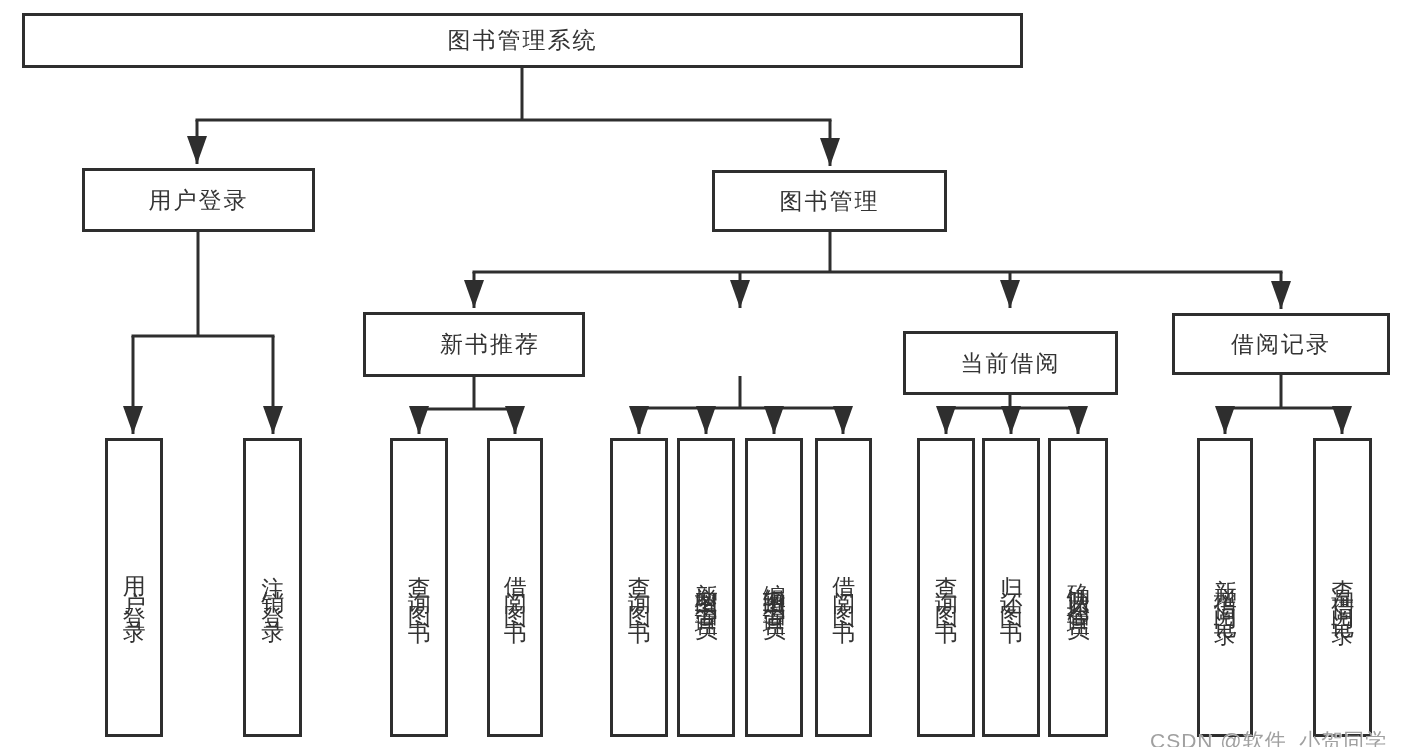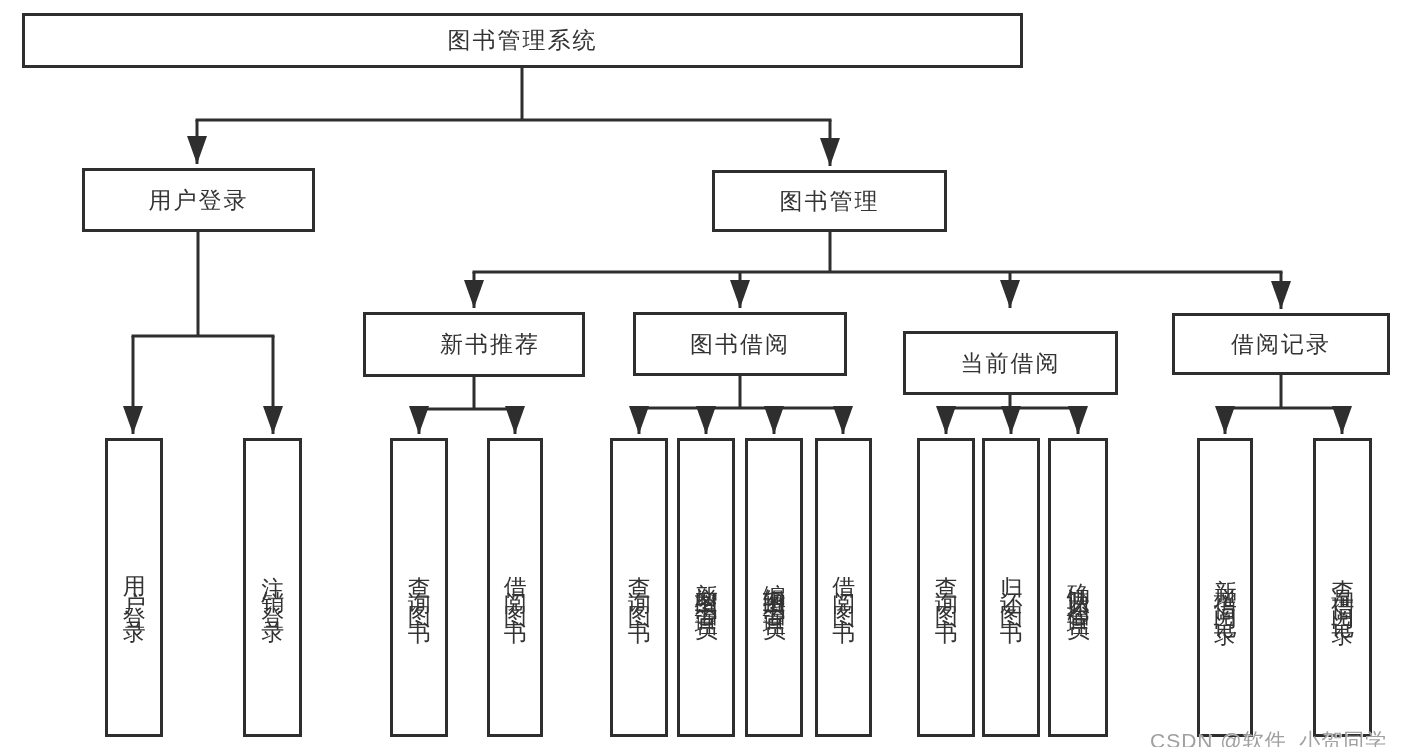--- a/index.html
+++ b/index.html
@@ -135,9 +135,6 @@
   <div class="node hbox" style="left:363px; top:312px; width:222px; height:65px;padding-left:32px;">
     <span class="hlabel">新书推荐</span>
   </div>
-  <div class="node hbox" style="left:633px; top:312px; width:214px; height:64px;">
-    <span class="hlabel">图书借阅</span>
-  </div>
   <div class="node hbox" style="left:903px; top:312px; width:215px; height:64px;margin-top:19px;">
     <span class="hlabel">当前借阅</span>
   </div>

